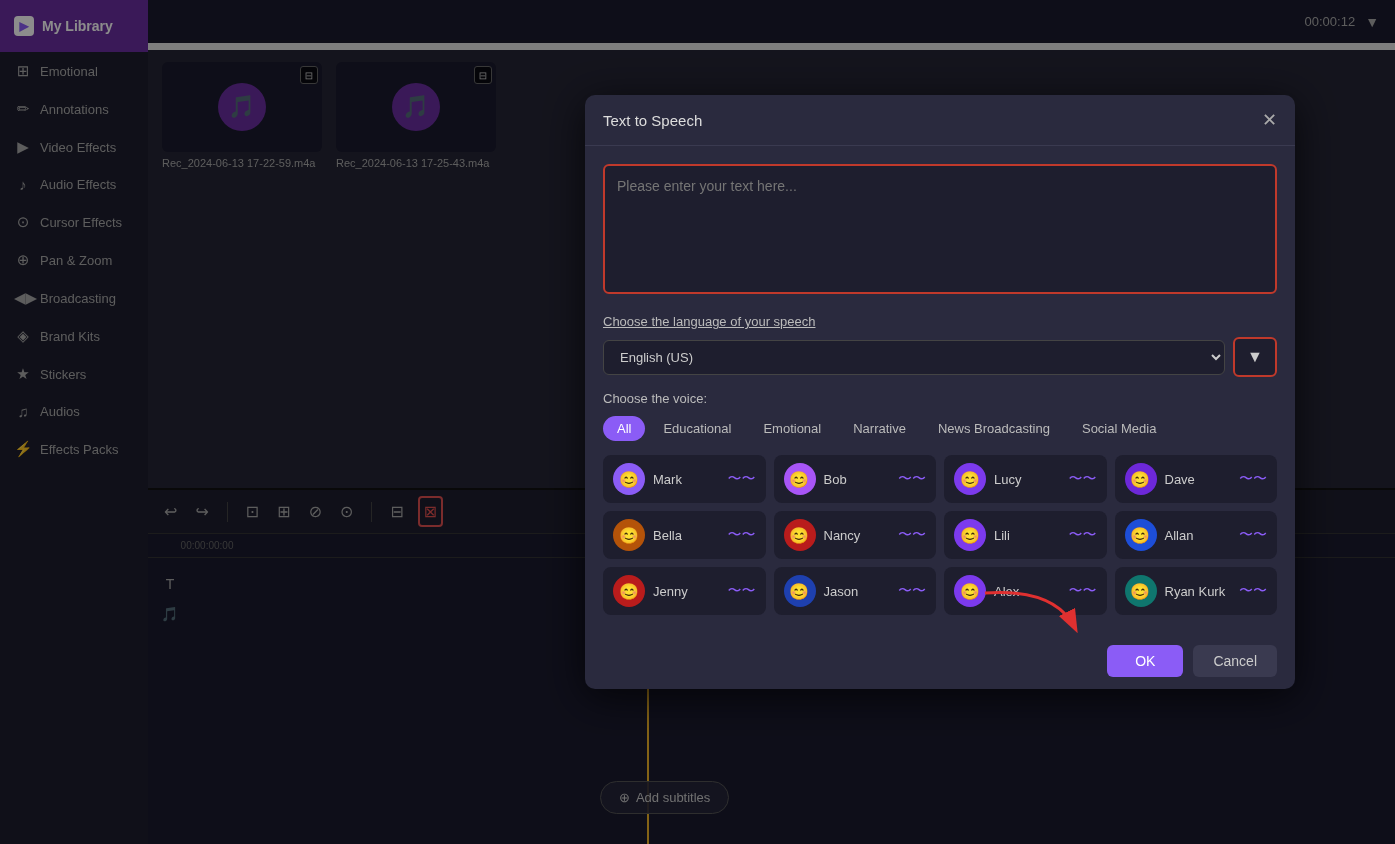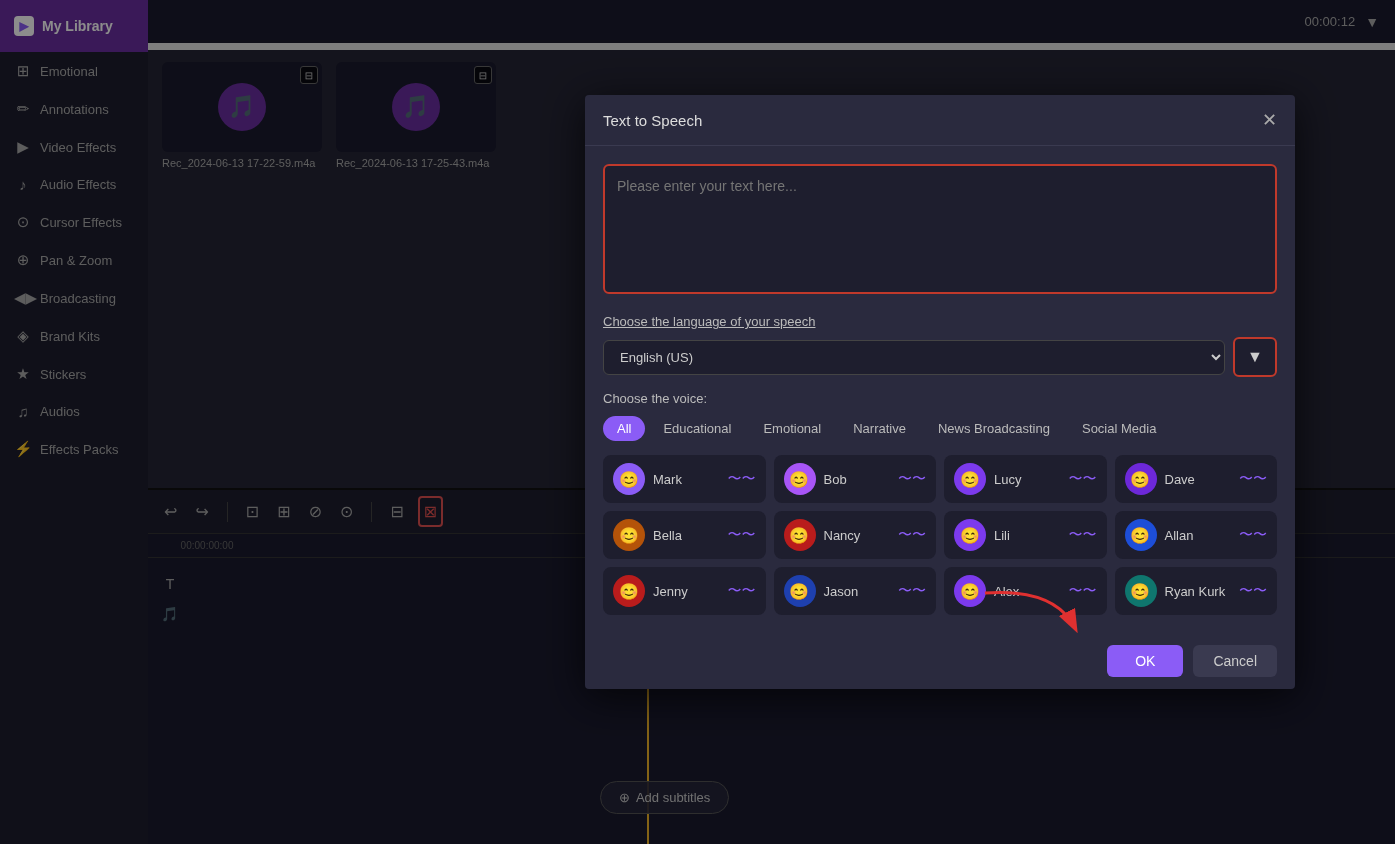--- a/index.html
+++ b/index.html
@@ -251,7 +251,7 @@
       left: 585px;
       width: 710px;
       background: #2a2a3e;
-      border-radius: 4px;
+      border-radius: 10px;
       box-shadow: 0 8px 40px rgba(0,0,0,0.7);
       z-index: 20;
       padding: 0;

